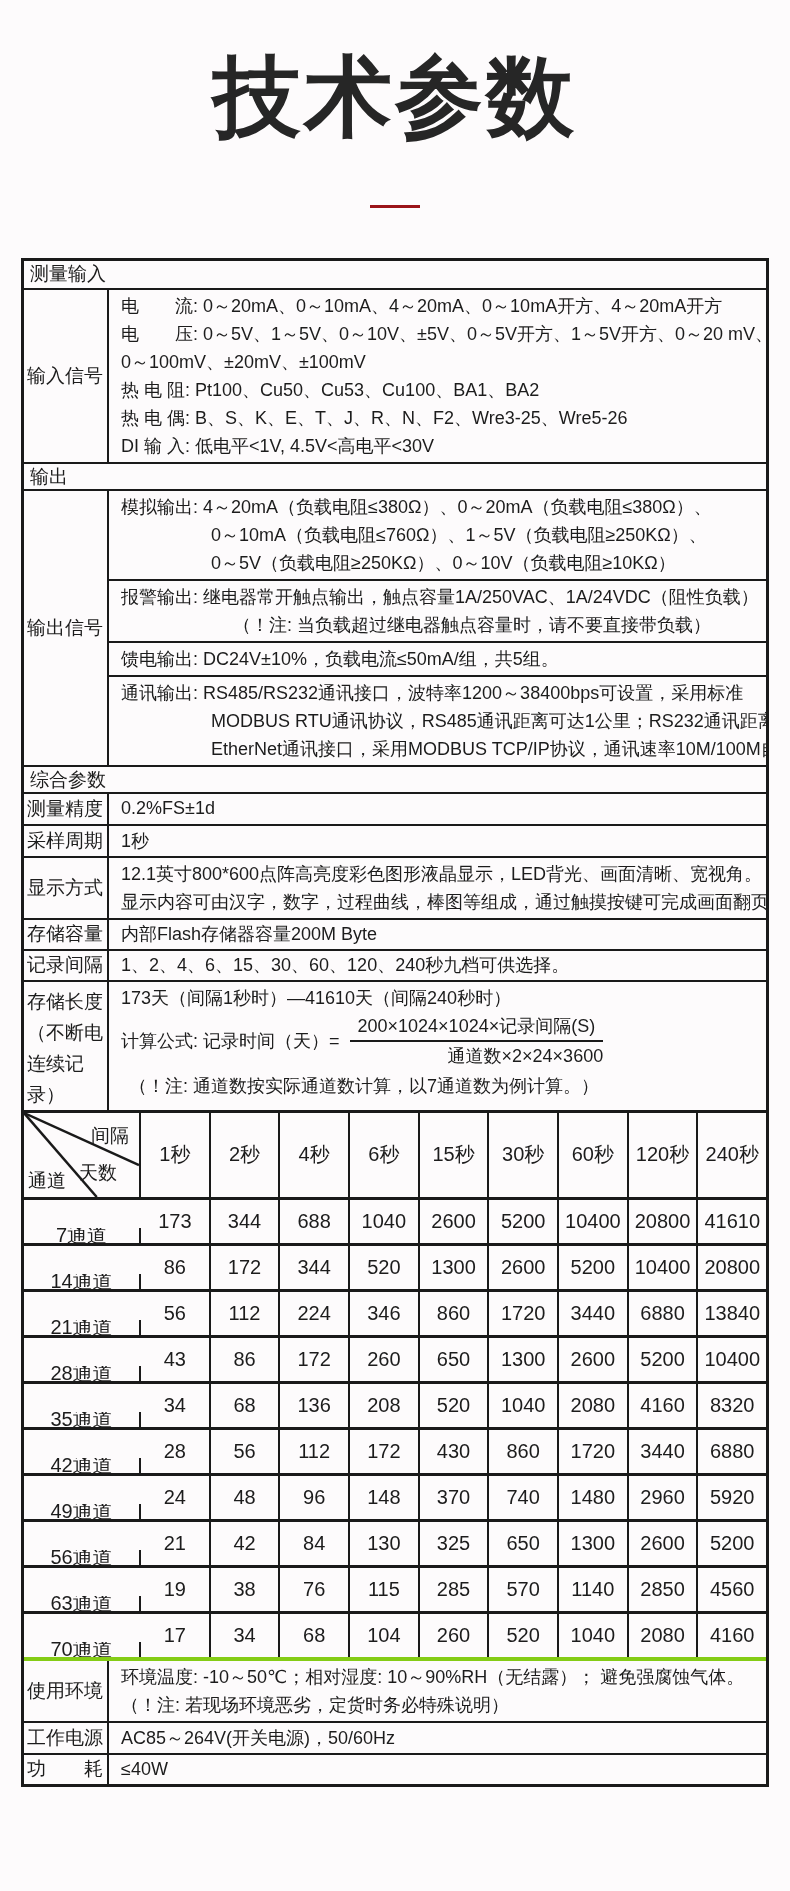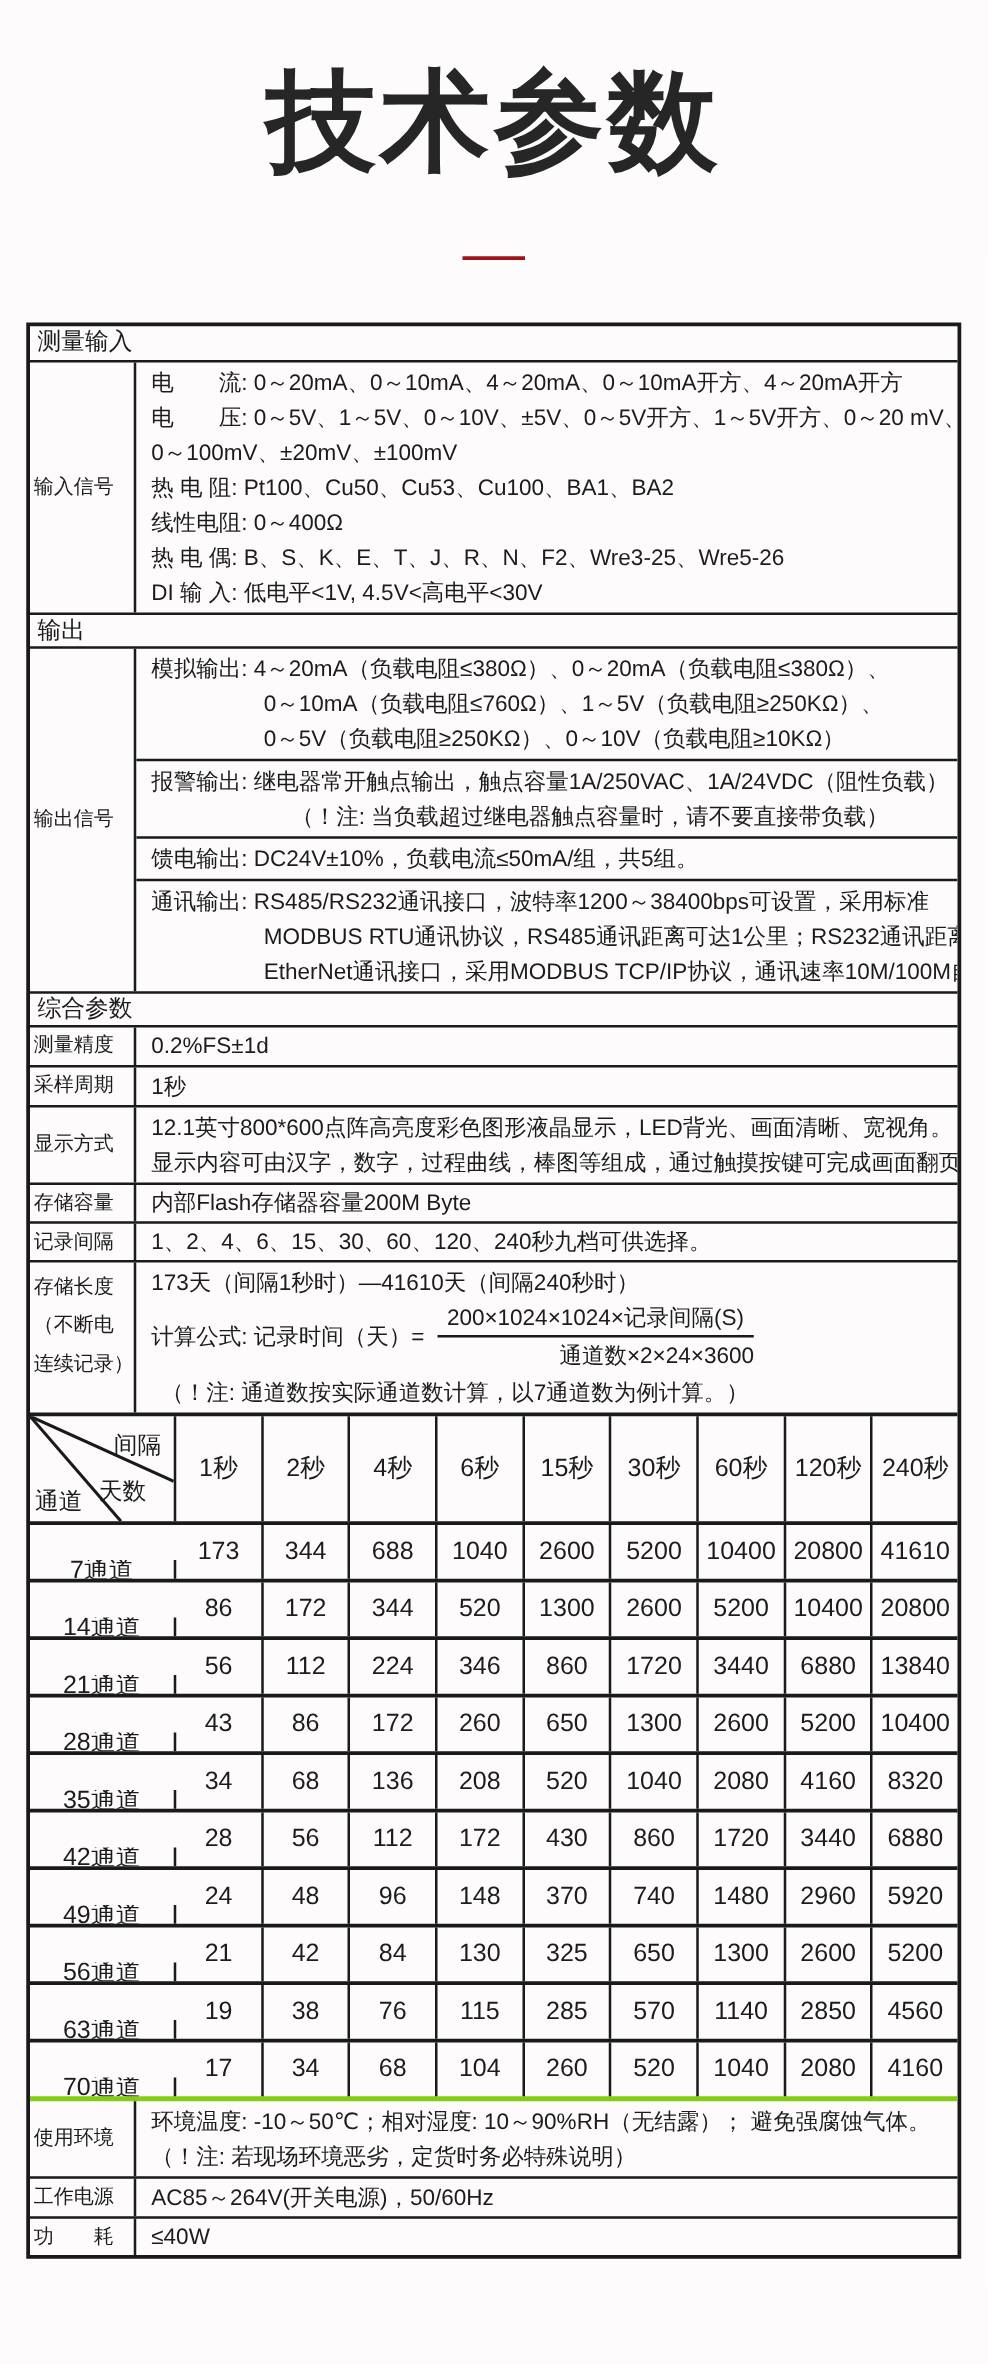--- a/index.html
+++ b/index.html
@@ -31,7 +31,7 @@
   .trow { display:flex; }
   .lbl {
     flex:0 0 85px; width:85px; border-right:2px solid #1a1a1a;
-    font-size:16px; padding-left:3px;
+    font-size:19px; padding-left:3px;
     display:flex; align-items:center; letter-spacing:0;
   }
   .lbl-multi { flex-direction:column; align-items:flex-start; justify-content:flex-start; padding-top:4px; line-height:31px; }

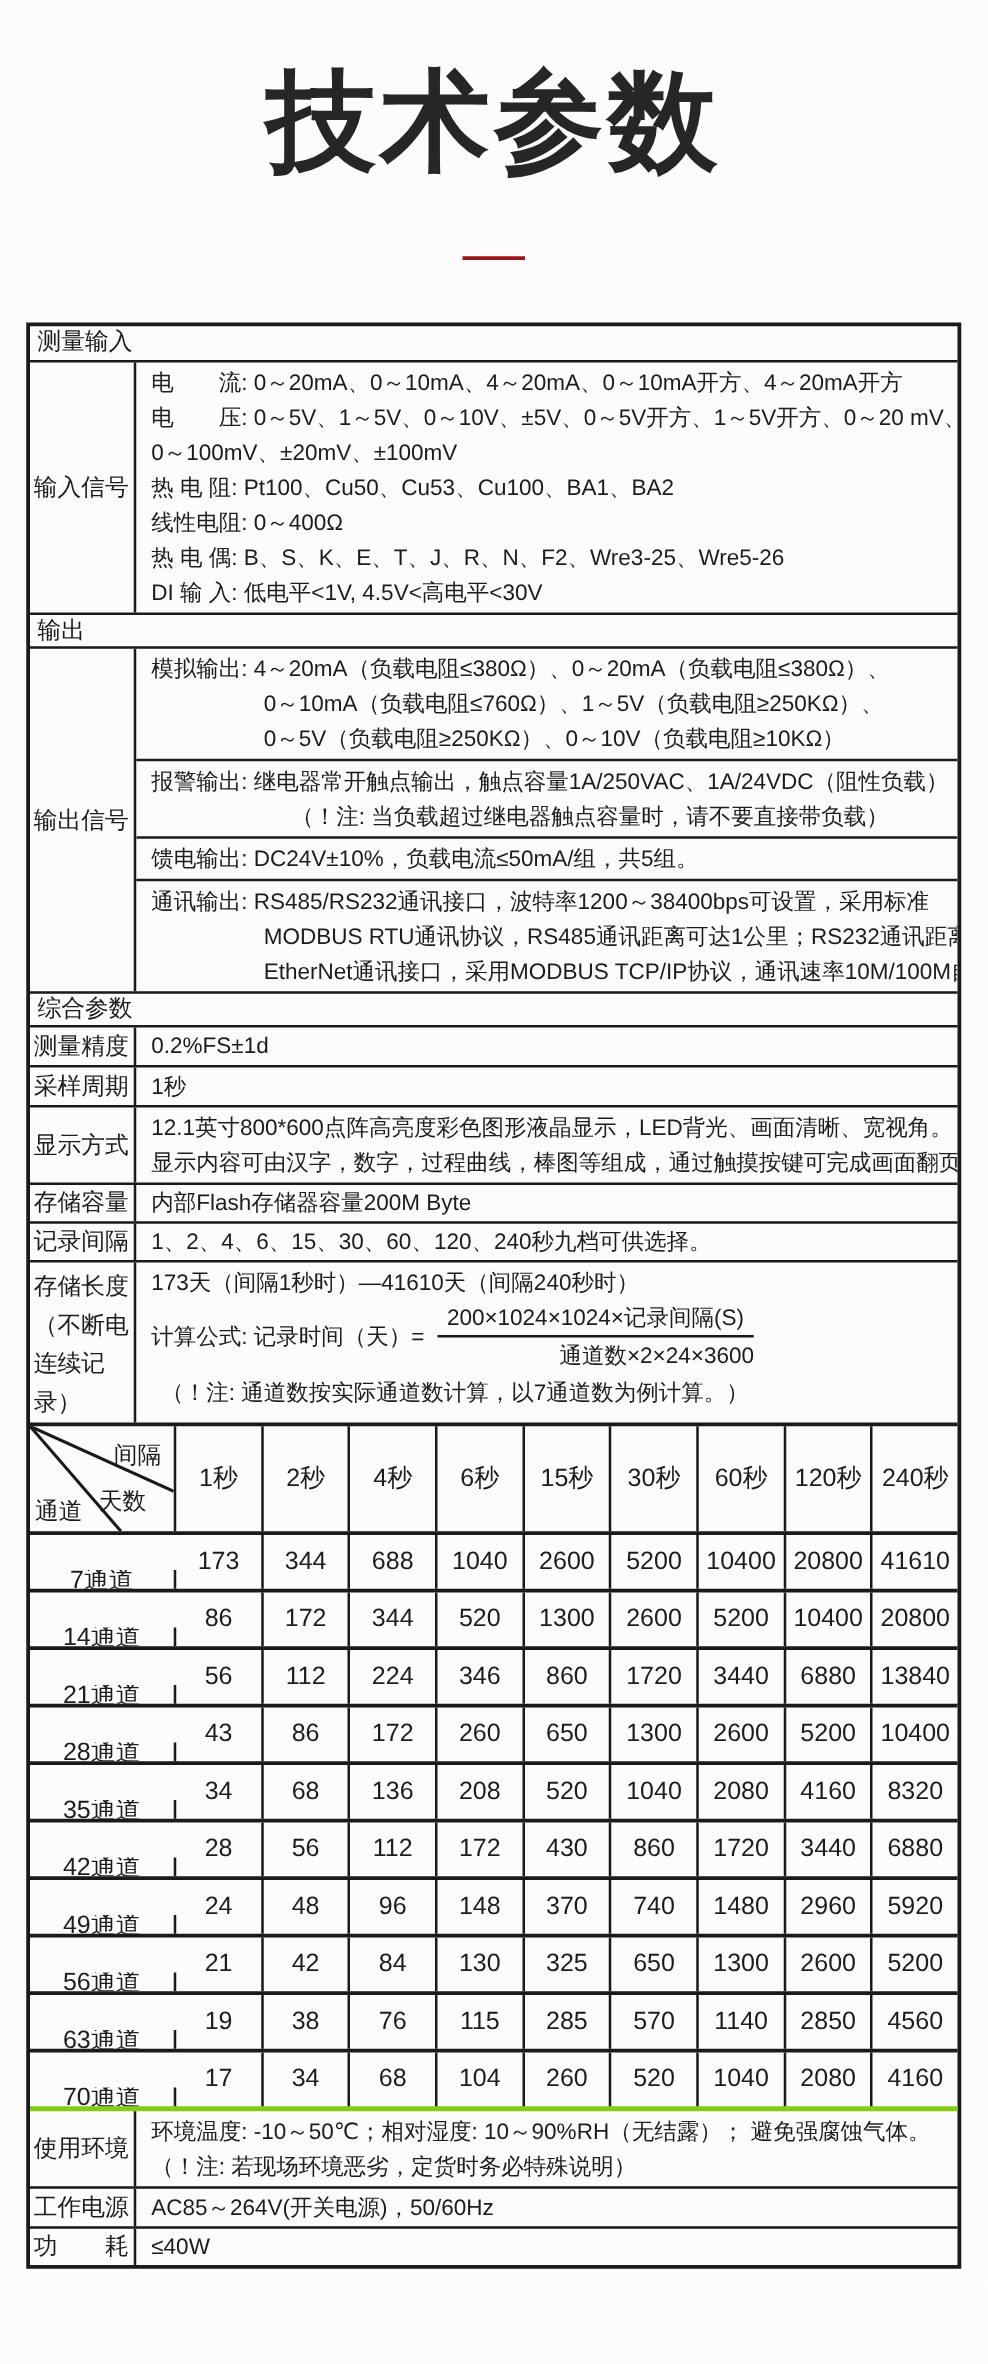--- a/index.html
+++ b/index.html
@@ -85,7 +85,6 @@
         <div class="ln">电　　压: 0～5V、1～5V、0～10V、±5V、0～5V开方、1～5V开方、0～20 mV、</div>
         <div class="ln">0～100mV、±20mV、±100mV</div>
         <div class="ln">热 电 阻: Pt100、Cu50、Cu53、Cu100、BA1、BA2</div>
-        <div class="ln">线性电阻: 0～400Ω</div>
         <div class="ln">热 电 偶: B、S、K、E、T、J、R、N、F2、Wre3-25、Wre5-26</div>
         <div class="ln">DI 输 入: 低电平&lt;1V, 4.5V&lt;高电平&lt;30V</div>
       </div>

